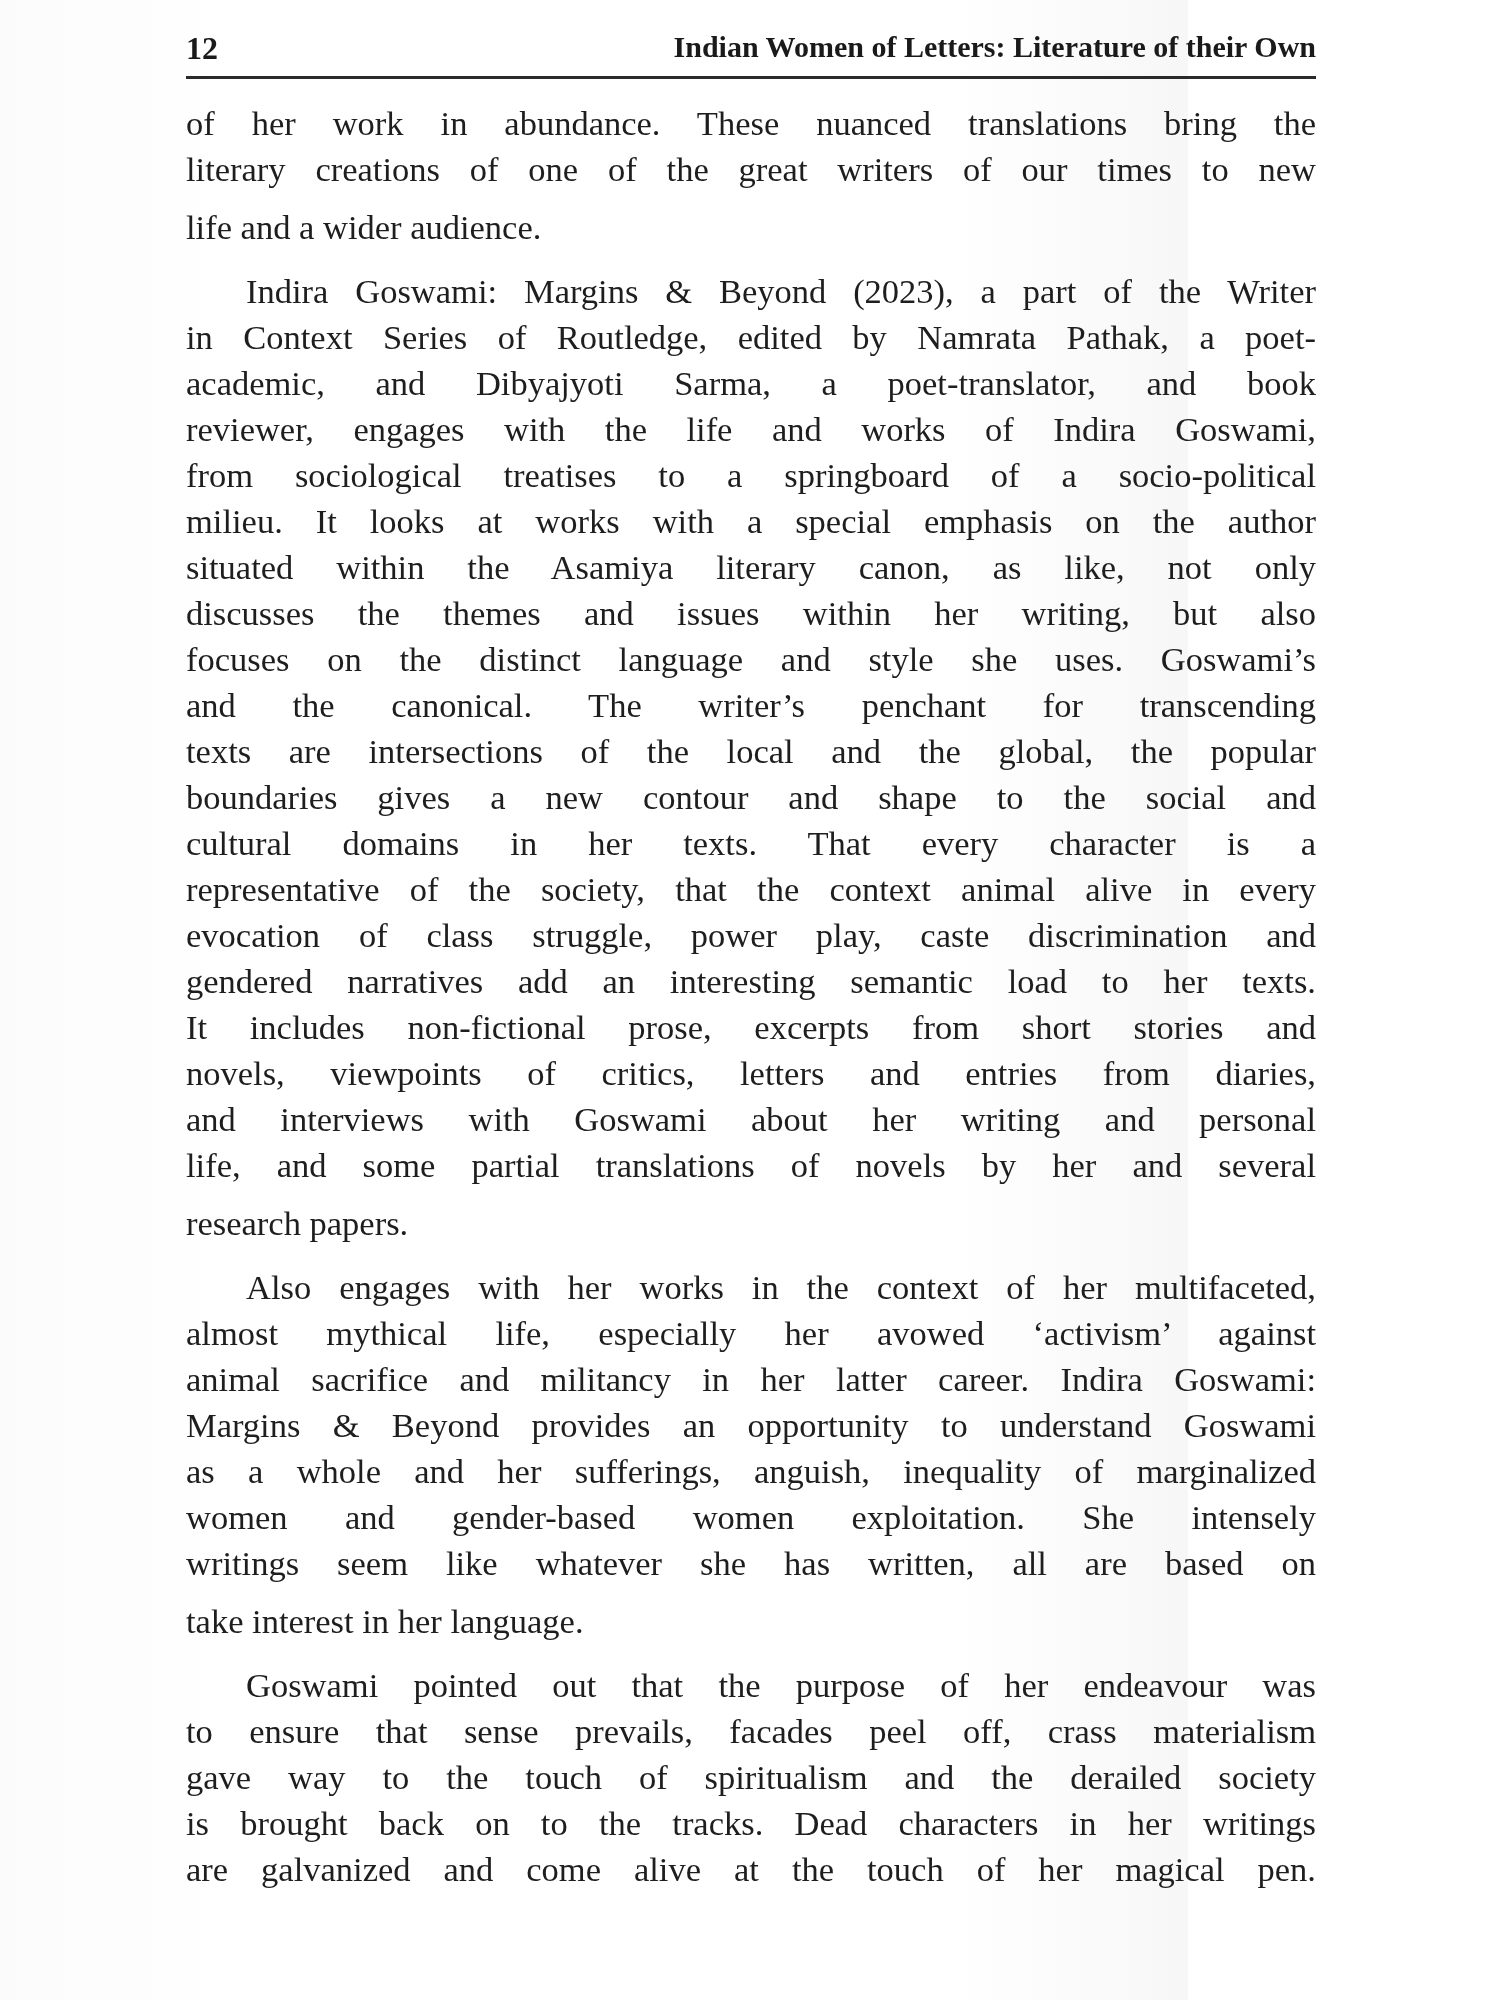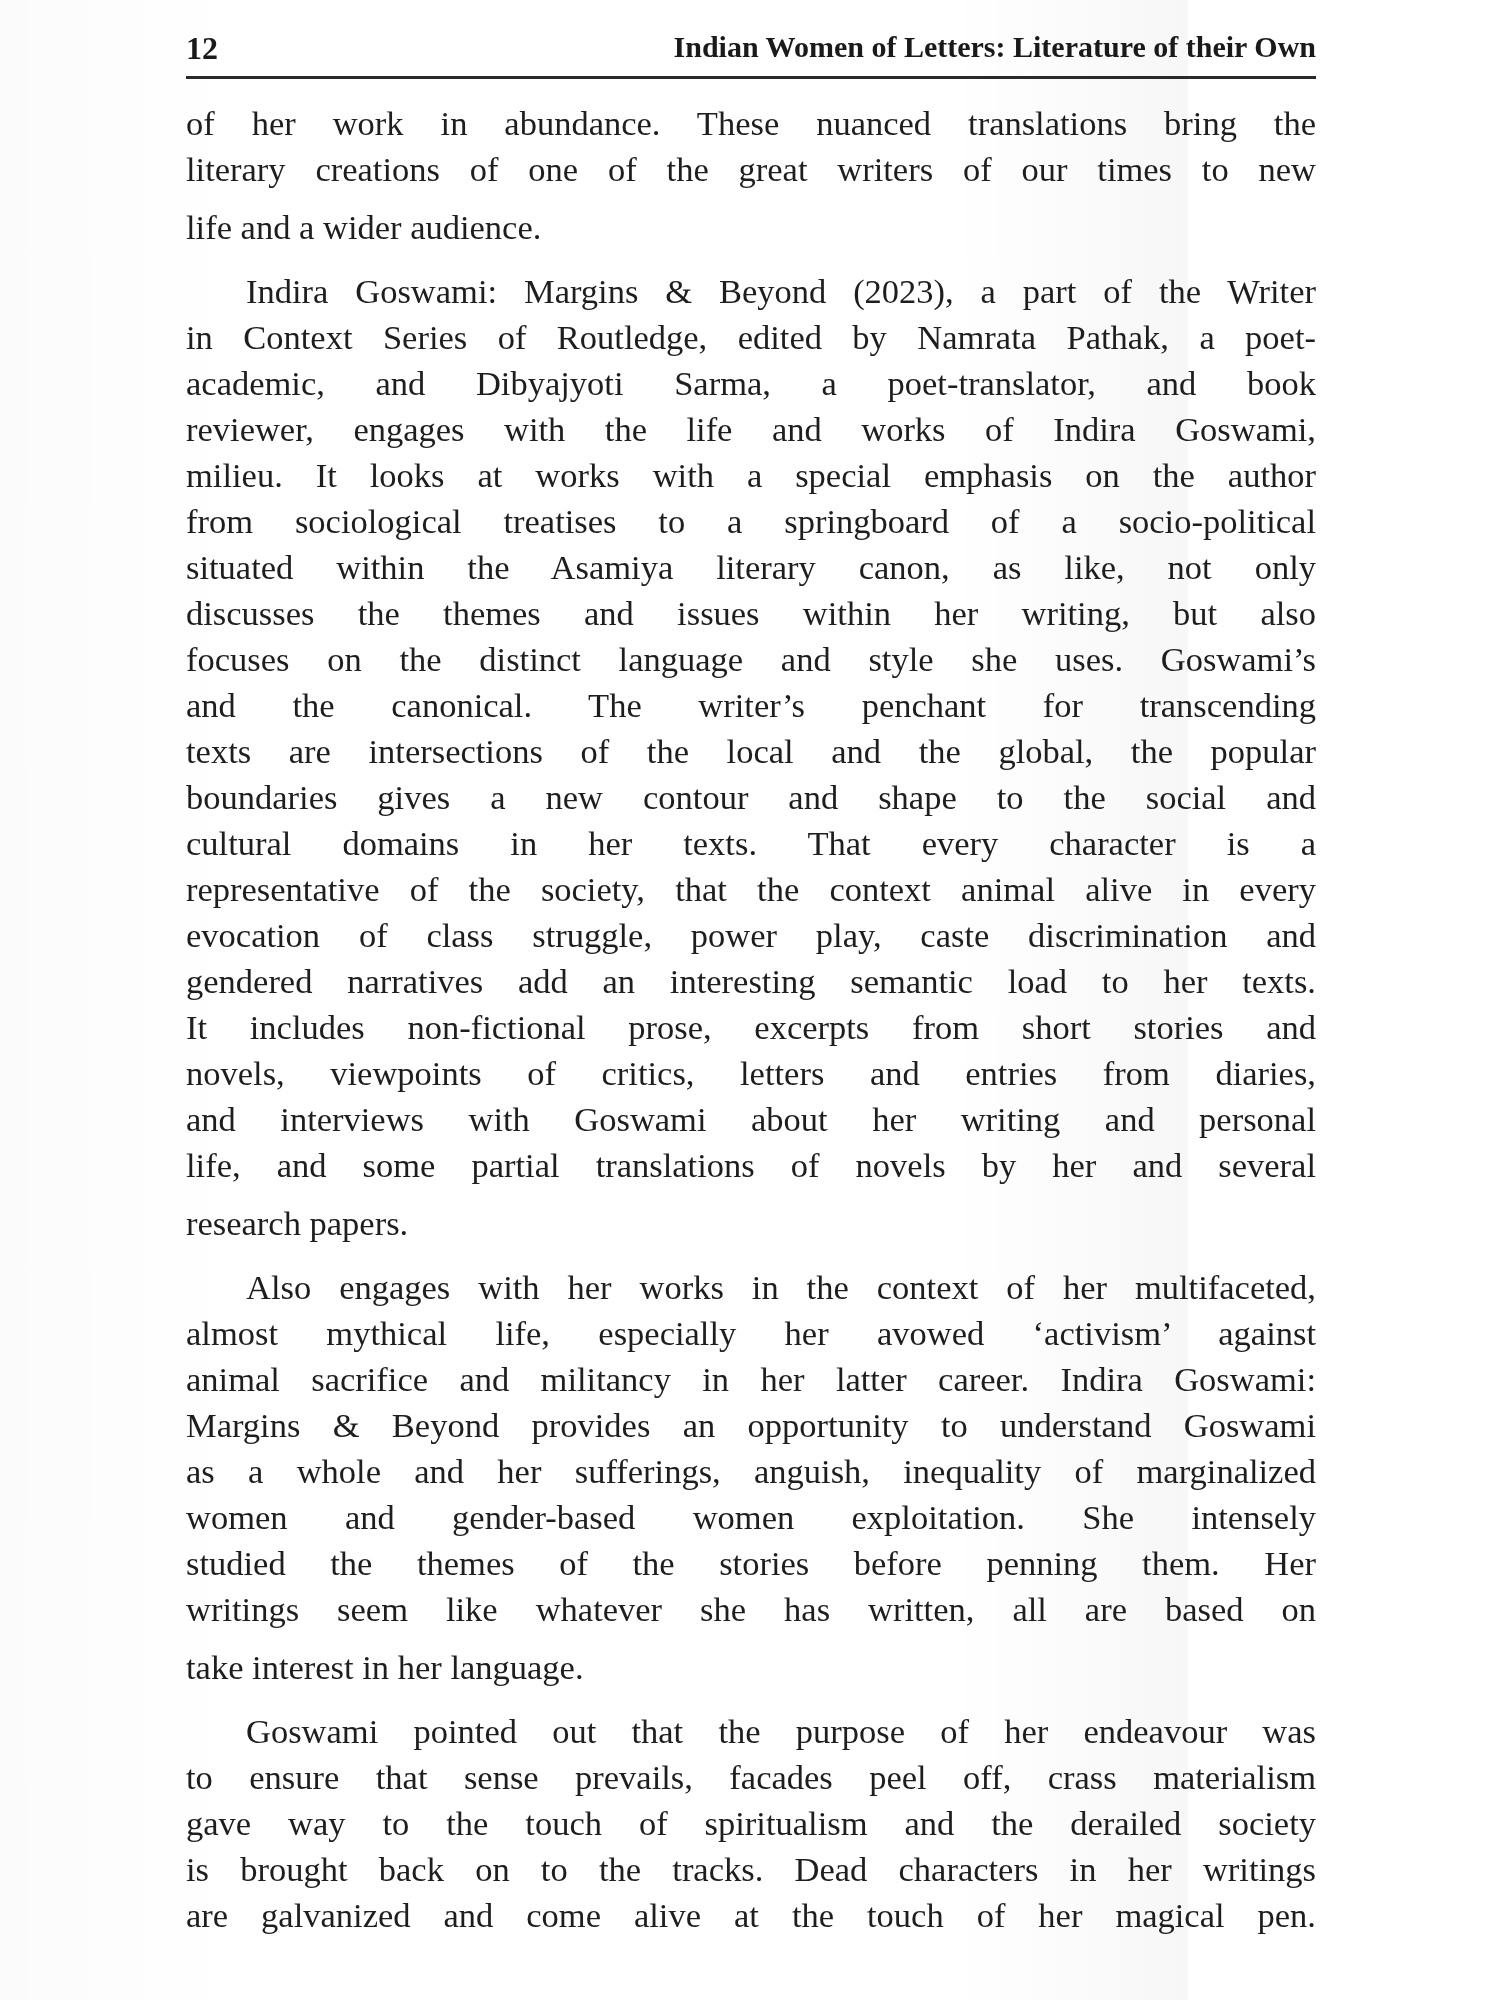--- a/index.html
+++ b/index.html
@@ -108,8 +108,8 @@
       <span class="line"><span class="it">in Context Series of Routledge,</span><span> edited by Namrata Pathak, a poet-</span></span>
       <span class="line">academic, and Dibyajyoti Sarma, a poet-translator, and book</span>
       <span class="line">reviewer, engages with the life and works of Indira Goswami,</span>
+      <span class="line">from sociological treatises to a springboard of a socio-political</span>
       <span class="line">milieu. It looks at works with a special emphasis on the author</span>
-      <span class="line">from sociological treatises to a springboard of a socio-political</span>
       <span class="line">situated within the Asamiya literary canon, as like, not only</span>
       <span class="line">discusses the themes and issues within her writing, but also</span>
       <span class="line">focuses on the distinct language and style she uses. Goswami’s</span>

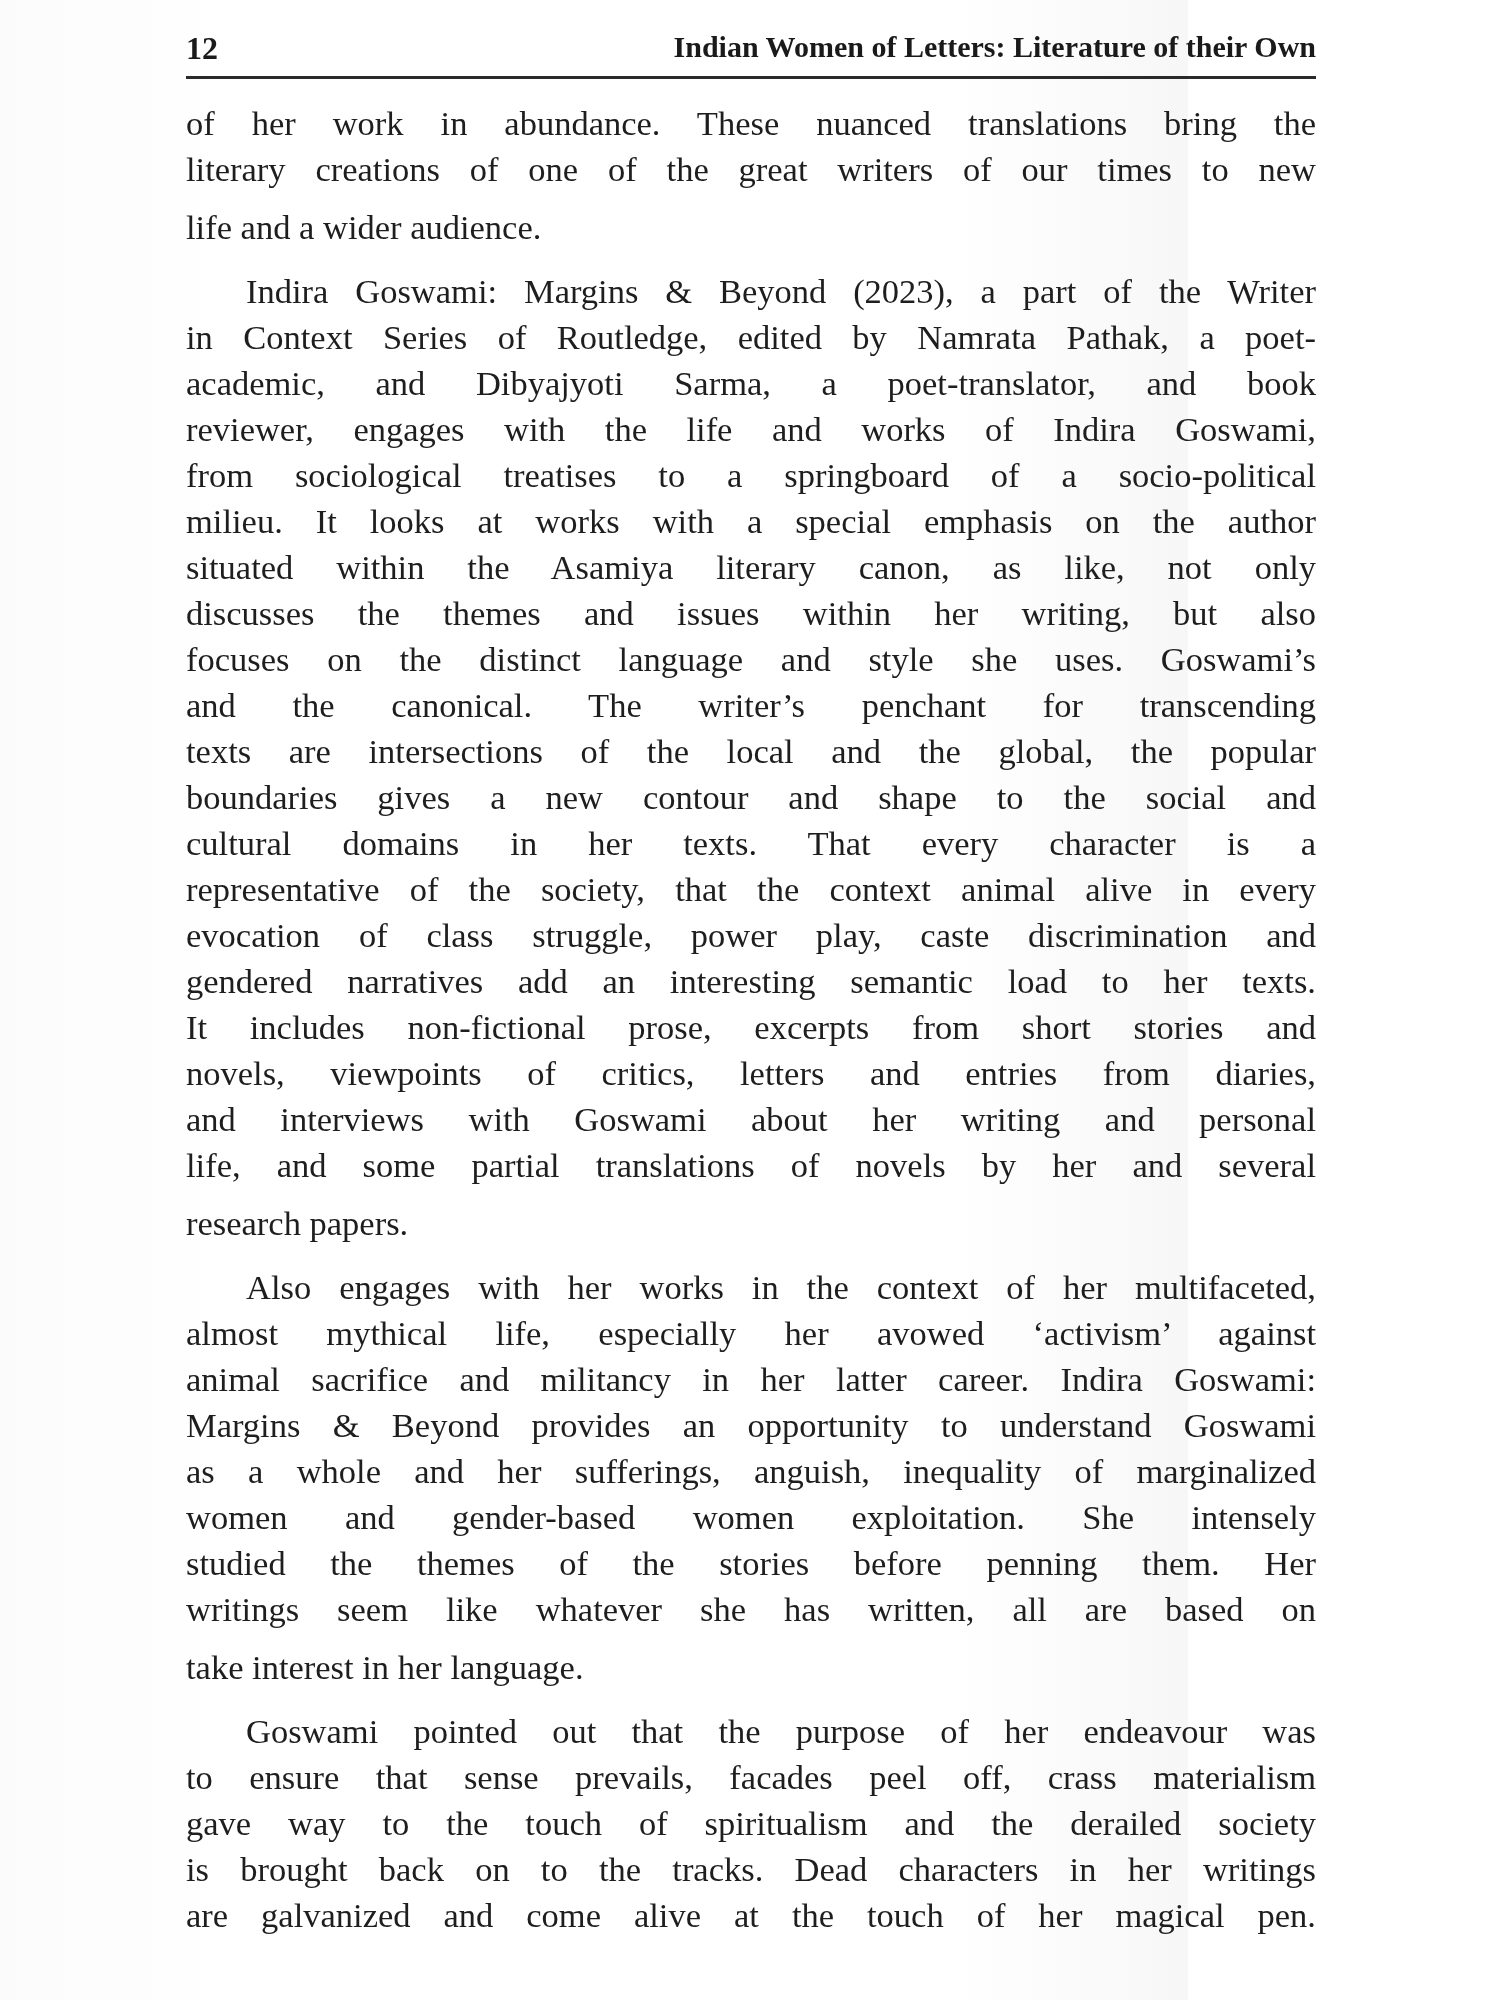--- a/index.html
+++ b/index.html
@@ -135,7 +135,6 @@
       <span class="line"><span class="it">Margins &amp; Beyond</span><span> provides an opportunity to understand Goswami</span></span>
       <span class="line">as a whole and her sufferings, anguish, inequality of marginalized</span>
       <span class="line">women and gender-based women exploitation. She intensely</span>
-      <span class="line">studied the themes of the stories before penning them. Her</span>
       <span class="line">writings seem like whatever she has written, all are based on</span>
       <span class="line last">take interest in her language.</span>
     </div>

